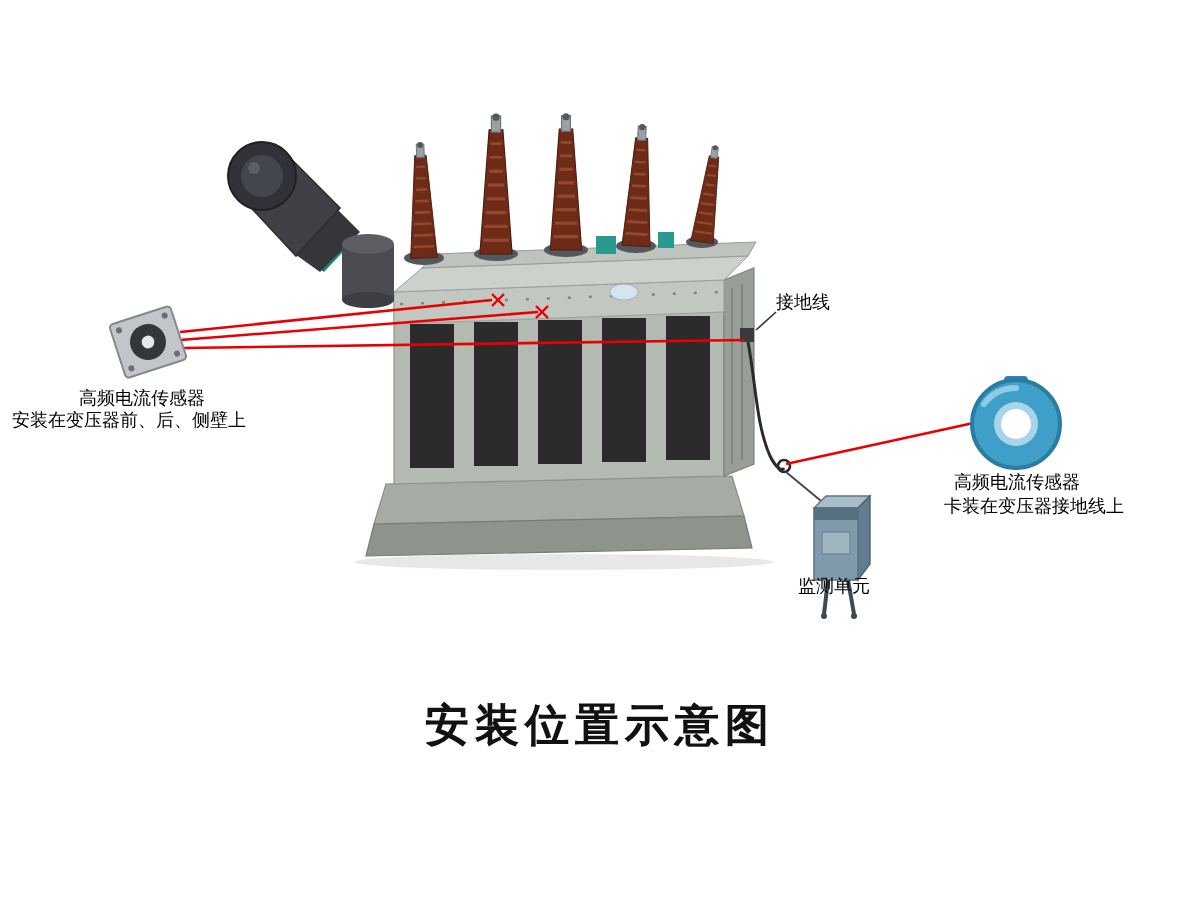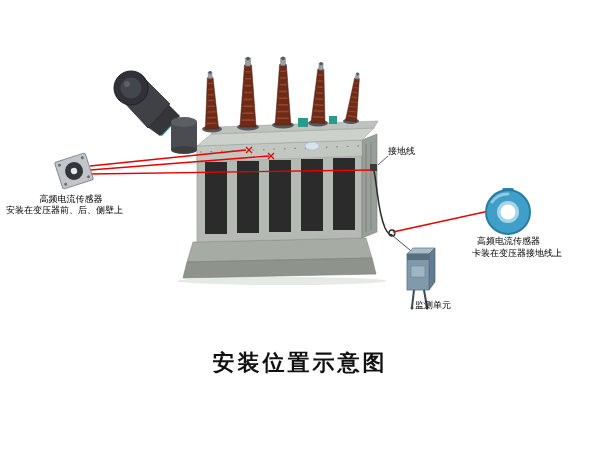--- a/index.html
+++ b/index.html
@@ -164,7 +164,7 @@
   <div class="label" style="left:477px; top:236px;">高频电流传感器</div>
   <div class="label" style="left:472px; top:248px;text-align:center;">卡装在变压器接地线上</div>
 
-  <div class="label" style="left:399px; top:300px;margin-left:16px;">监测单元</div>
+  <div class="label" style="left:399px; top:288px;">监测单元</div>
 
   <div class="title">安装位置示意图</div>
 </div>

